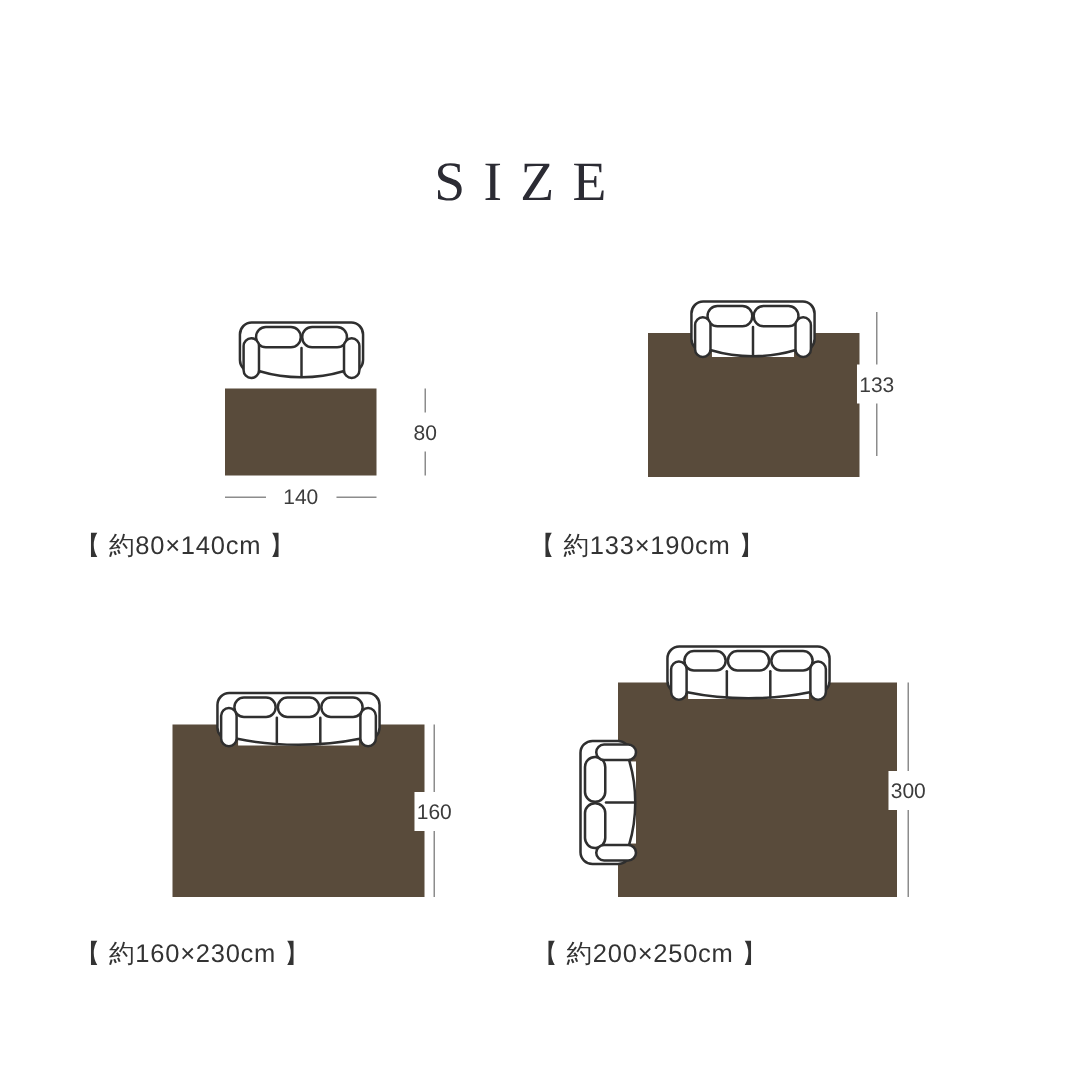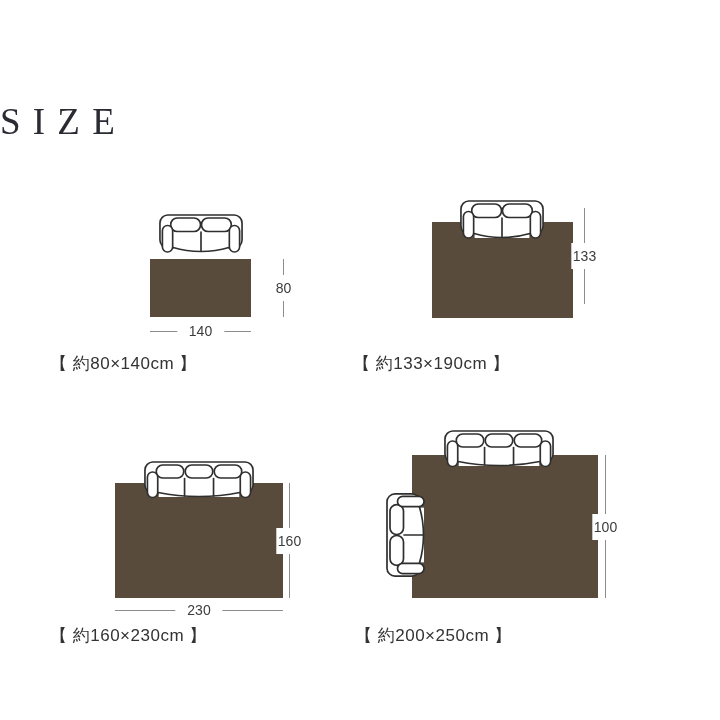--- a/index.html
+++ b/index.html
@@ -9,7 +9,7 @@
     font-family:"Liberation Sans","DejaVu Sans",sans-serif;
   }
   .page-title{
-    position:absolute;top:100px;left:0;width:706px;text-align:left;
+    position:absolute;top:100px;left:0;width:706px;text-align:center;
     font-family:"Liberation Serif","DejaVu Serif",serif;
     font-size:37px;letter-spacing:0.33em;color:var(--title-text,#2b2b33);
   }

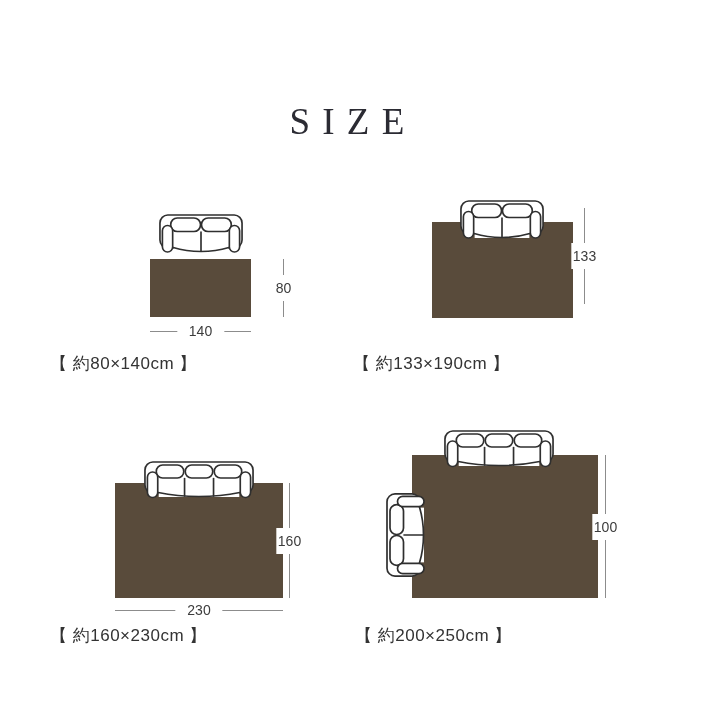--- a/index.html
+++ b/index.html
@@ -159,7 +159,7 @@
       </div>
     </div>
     <div class="vdim q4-vdim">
-      <span class="dim-label">100</span>
+      <span class="dim-label">300</span>
     </div>
     <div class="caption q4-cap">【 約200×250cm 】</div>
   </section>

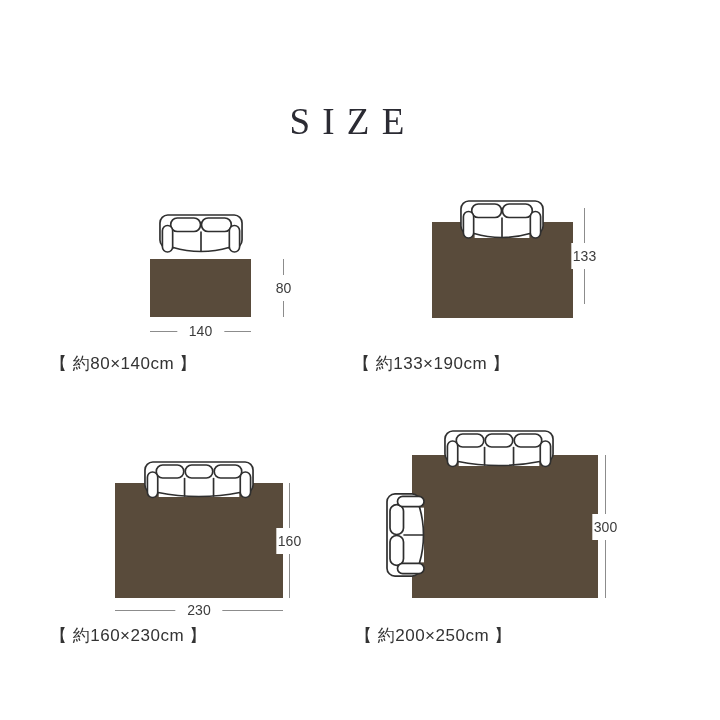--- a/index.html
+++ b/index.html
@@ -137,10 +137,6 @@
     <div class="vdim q3-vdim">
       <span class="dim-label">160</span>
     </div>
-    <div class="hdim q3-hdim">
-      <span class="dim-line"></span>
-      <span class="dim-label">230</span>
-    </div>
     <div class="caption q3-cap">【 約160×230cm 】</div>
   </section>
 

